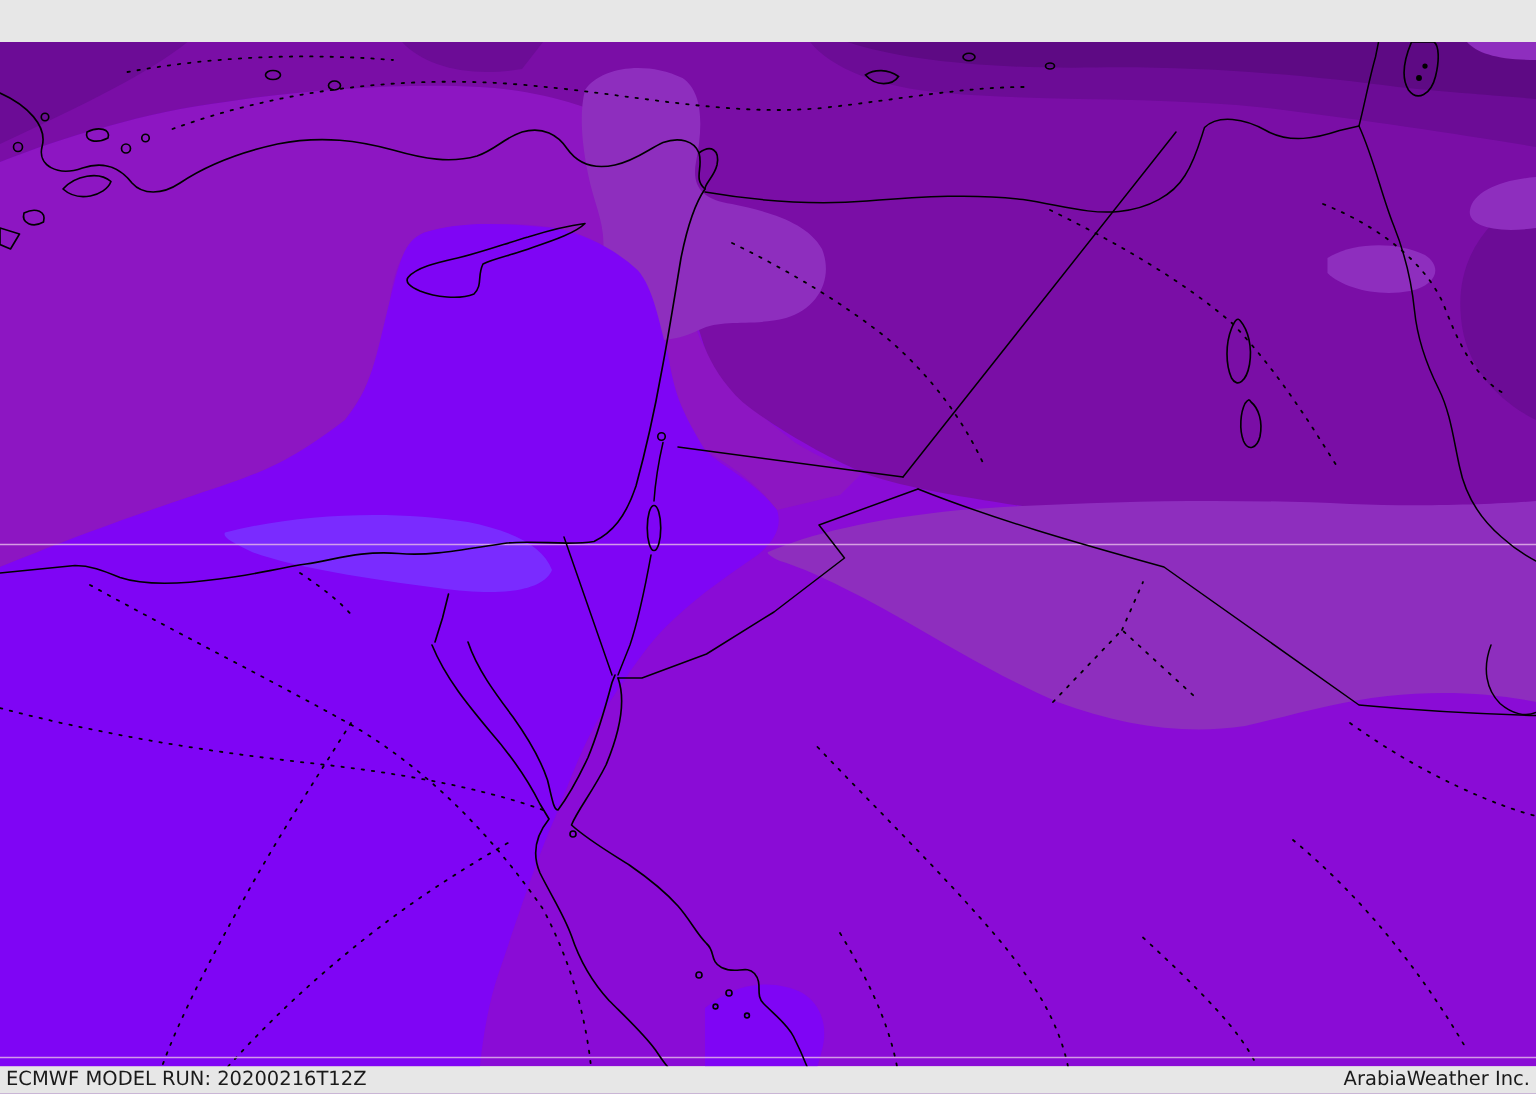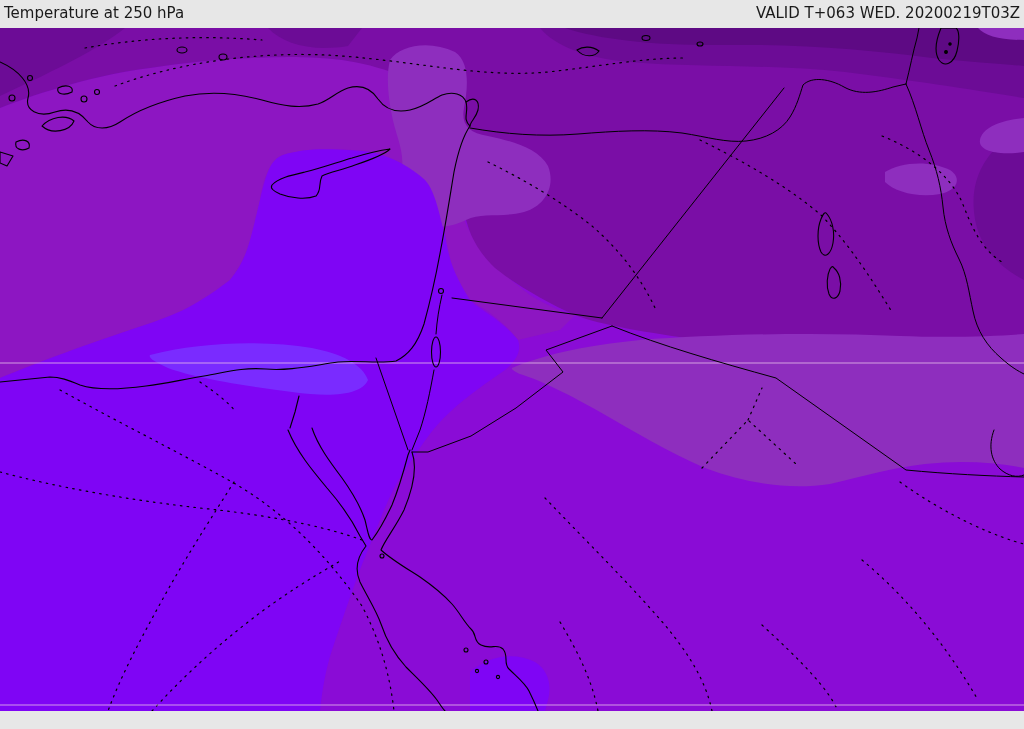--- a/index.html
+++ b/index.html
@@ -19,10 +19,6 @@
 
 <div id="window">
 
-  <div id="header">
-    <span class="title">Temperature at 250 hPa</span>
-    <span class="valid">VALID T+063 WED. 20200219T03Z</span>
-  </div>
 
   <div id="mapwrap">
   <svg width="1024" height="683" viewBox="0 28 1024 683" xmlns="http://www.w3.org/2000/svg">

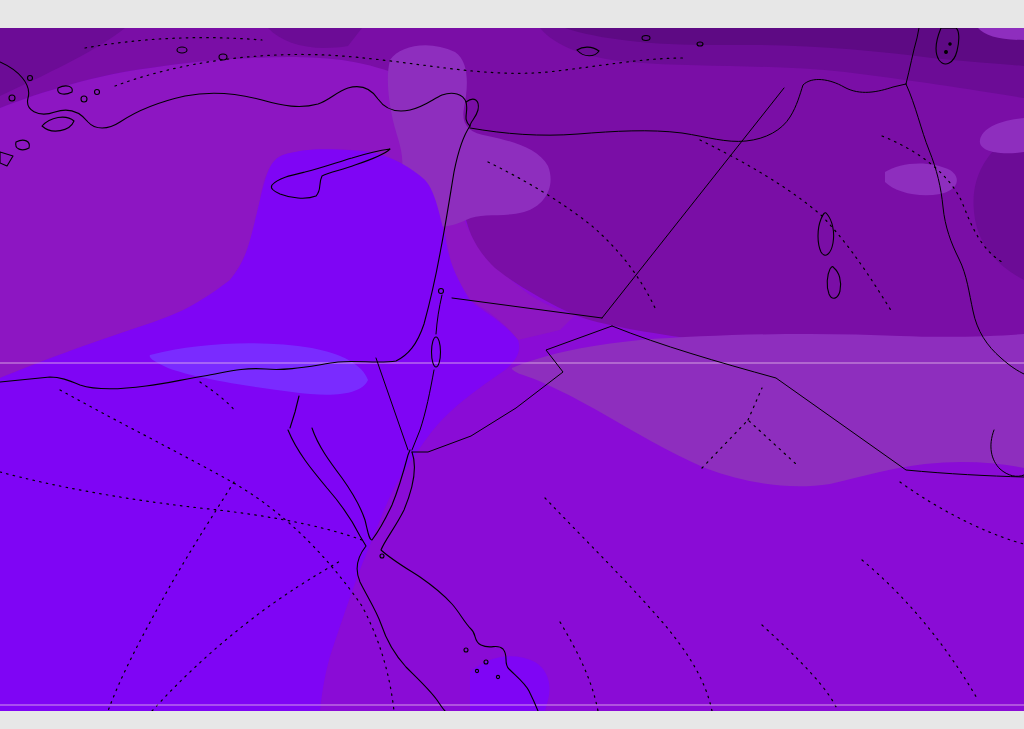--- a/index.html
+++ b/index.html
@@ -185,6 +185,10 @@
   </svg>
   </div>
 
+  <div id="footer">
+    <span class="run">ECMWF MODEL RUN: 20200216T12Z</span>
+    <span class="brand">ArabiaWeather Inc.</span>
+  </div>
 
 </div>
 

